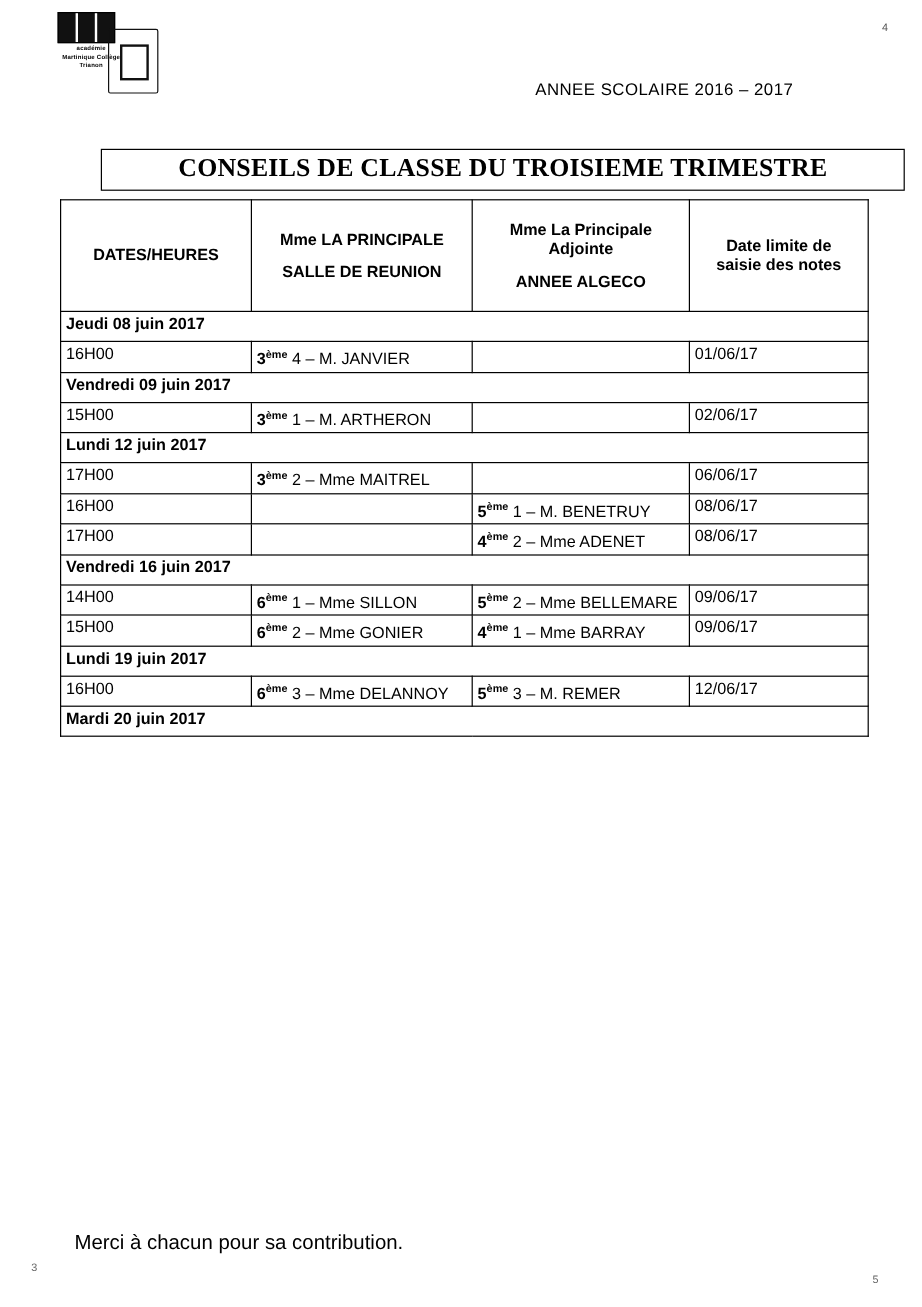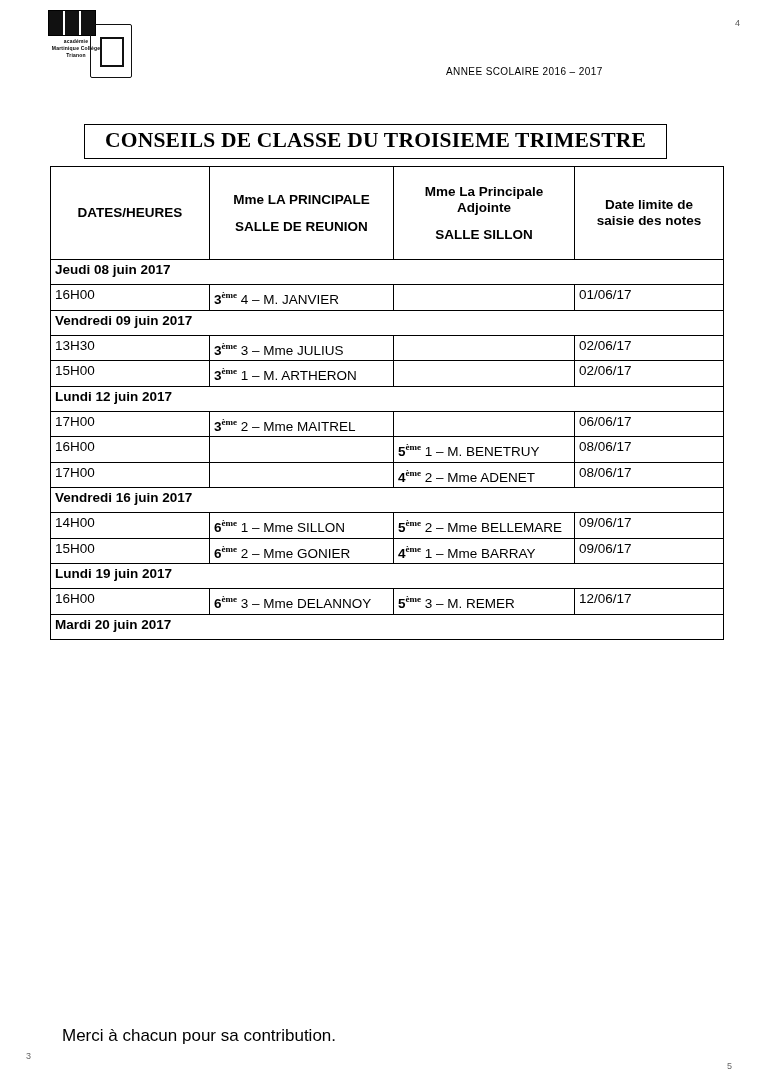--- a/index.html
+++ b/index.html
@@ -112,7 +112,7 @@
     position: absolute;
     left: 446px;
     top: 66px;
-    font-size: 10px;
+    font-size: 14px;
     letter-spacing: 0.4px;
   }
 

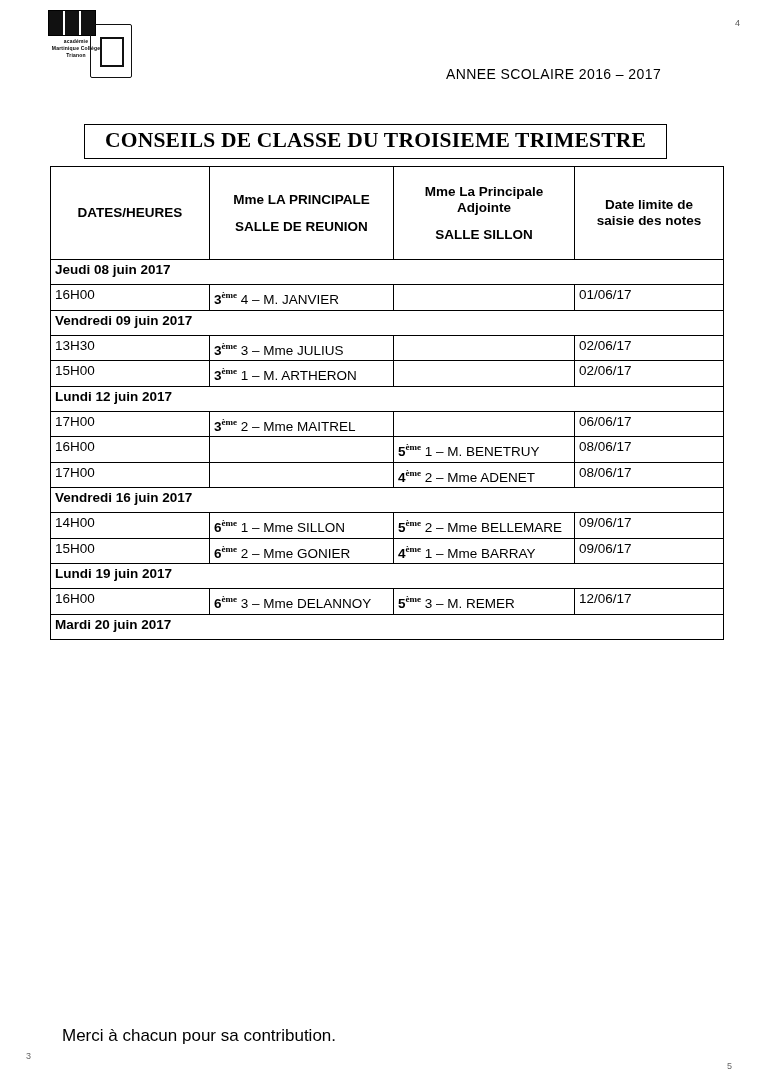--- a/index.html
+++ b/index.html
@@ -121,7 +121,7 @@
     position: absolute;
     left: 84px;
     top: 124px;
-    width: 583px;
+    width: 670px;
     border: 1.5px solid #000;
     box-sizing: border-box;
     padding: 3px 6px 5px 6px;

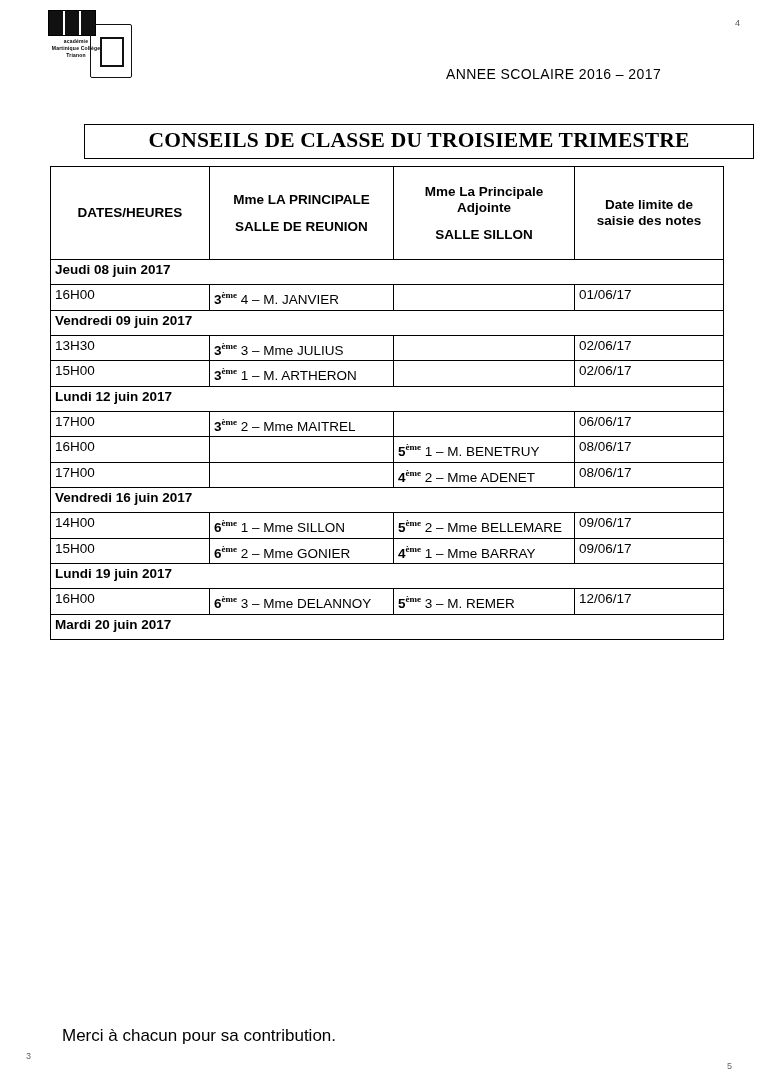--- a/index.html
+++ b/index.html
@@ -245,7 +245,7 @@
           <span class="hdr-line">Mme La Principale</span>
           <span class="hdr-line">Adjointe</span>
           <span class="hdr-gap"></span>
-          <span class="hdr-line">SALLE SILLON</span>
+          <span class="hdr-line">ANNEE ALGECO</span>
         </th>
         <th class="c3">
           <span class="hdr-line">Date limite de</span>

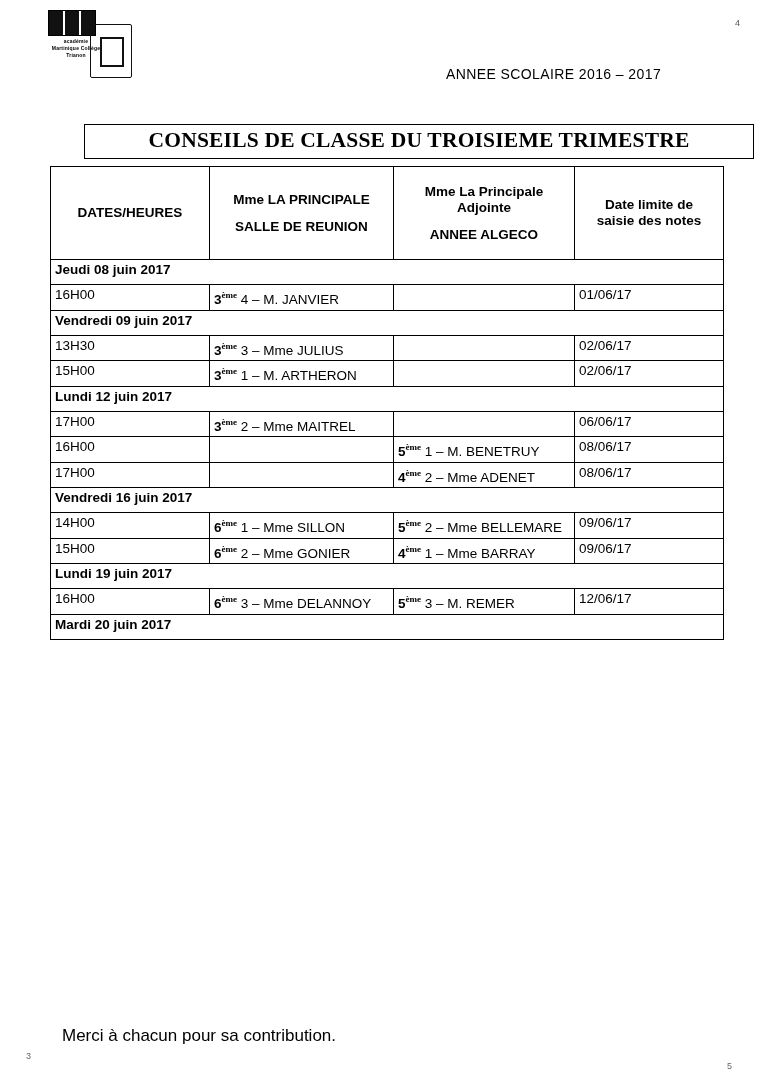--- a/index.html
+++ b/index.html
@@ -192,7 +192,6 @@
     font-size: 9px;
     vertical-align: super;
     font-weight: bold;
-    font-family: Liberation Serif, serif;
   }
   .cls b { font-weight: bold; }
 

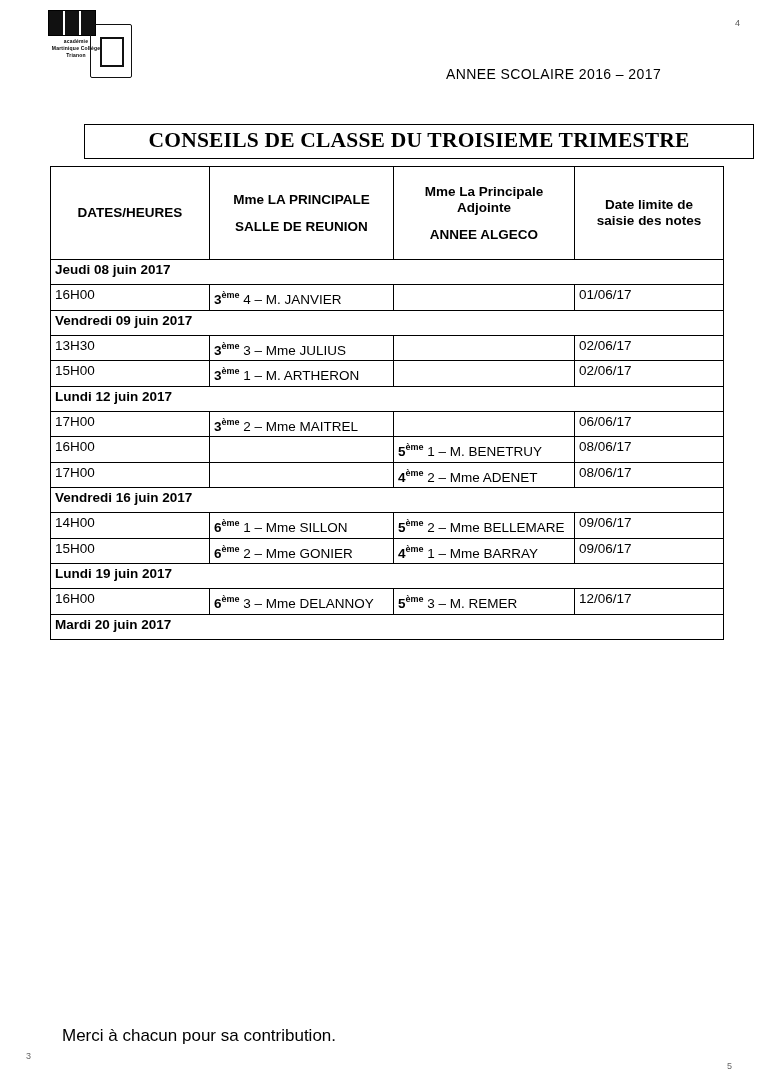--- a/index.html
+++ b/index.html
@@ -266,12 +266,6 @@
           <td class="daycell" colspan="4">Vendredi 09 juin 2017</td>
         </tr>
         <tr class="row-mid">
-          <td class="time">13H30</td>
-          <td class="cls"><b>3</b><span class="sup">ème</span> 3 – Mme JULIUS</td>
-          <td class="cls"></td>
-          <td class="date">02/06/17</td>
-        </tr>
-        <tr class="row-mid">
           <td class="time">15H00</td>
           <td class="cls"><b>3</b><span class="sup">ème</span> 1 – M. ARTHERON</td>
           <td class="cls"></td>

